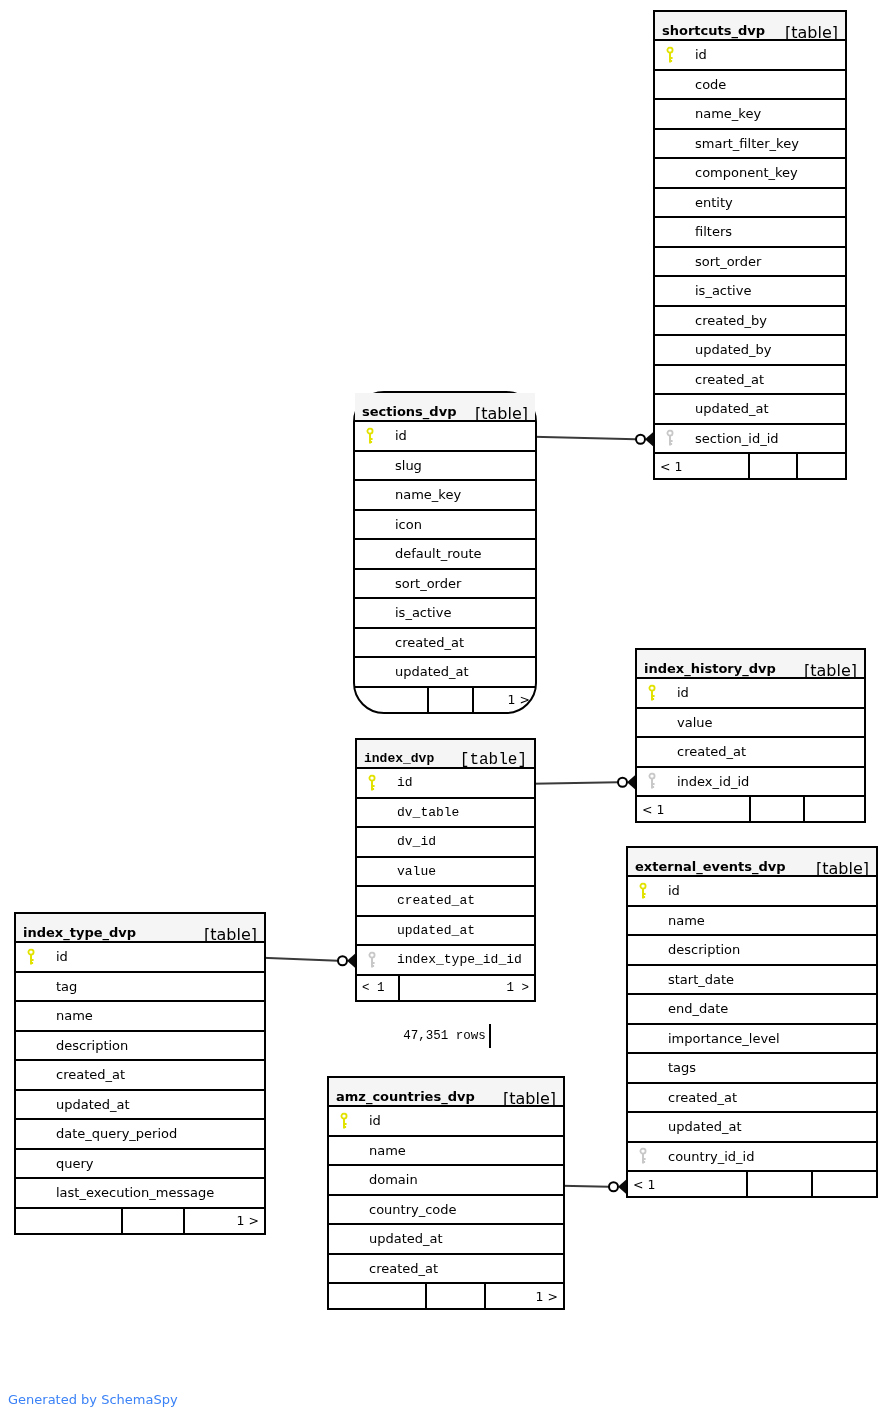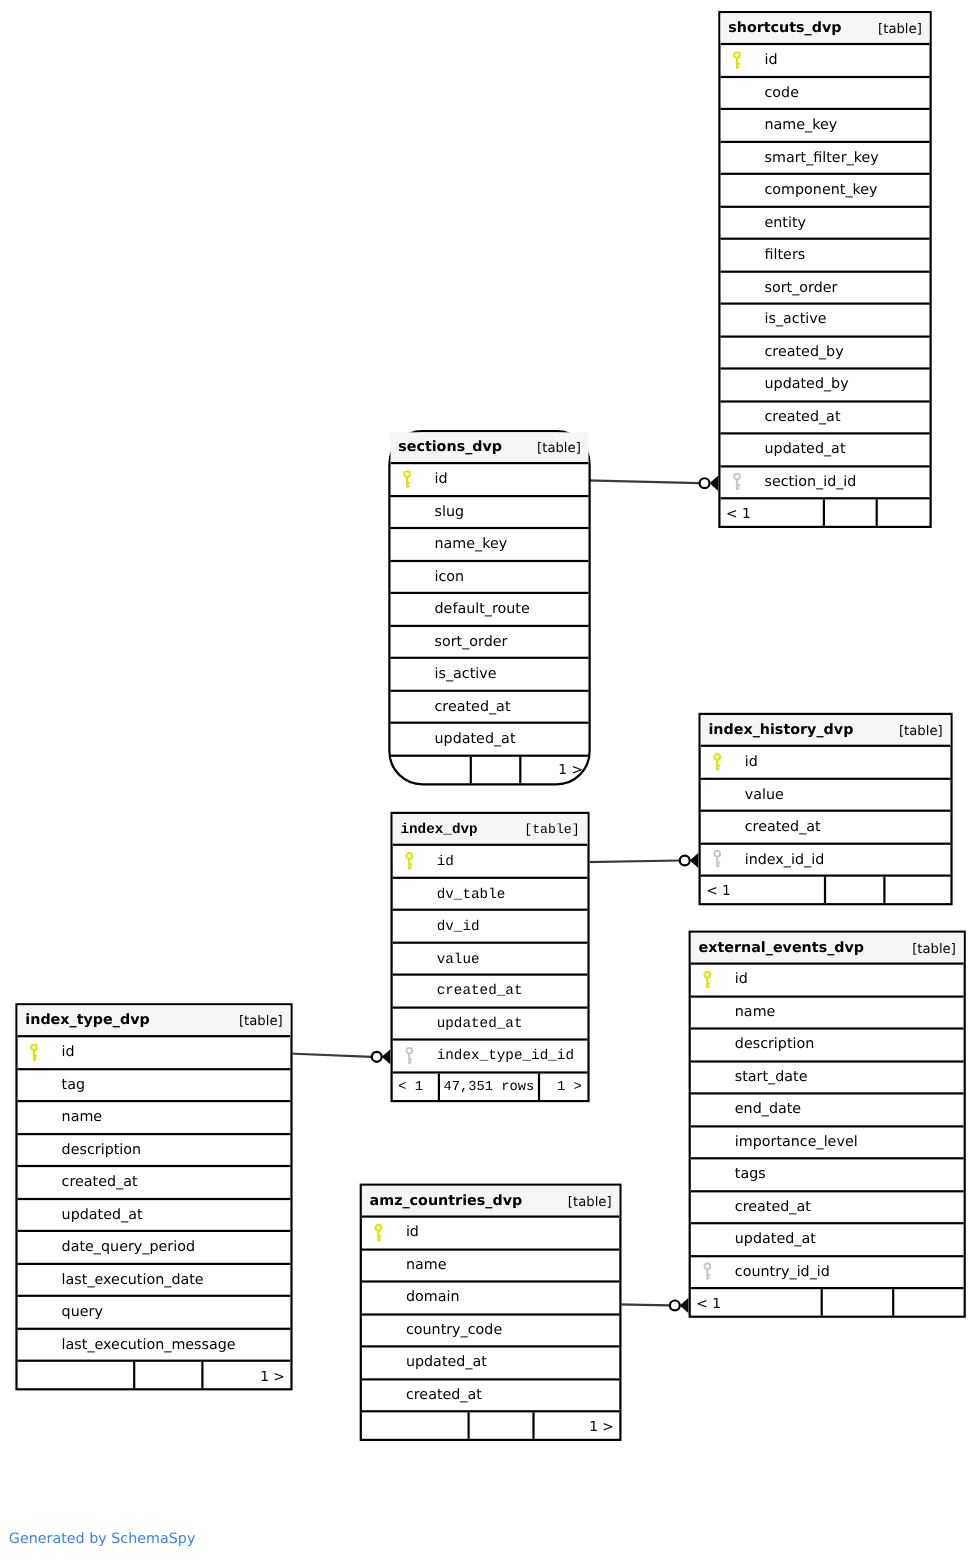--- a/index.html
+++ b/index.html
@@ -10,7 +10,7 @@
 
   .tbl{position:absolute;background:#fff;border:2px solid #000;z-index:2;}
   .tbl-header{height:29px;box-sizing:border-box;background:#f5f5f5;border-bottom:2px solid #000;
-    display:flex;align-items:center;padding:0 7px;gap:8px;}
+    display:flex;padding:11px 7px;gap:8px;}
   .tbl-title{font-weight:bold;font-size:13px;white-space:nowrap;flex:1;}
   .tbl-type{font-size:12px;white-space:nowrap;}
   .tbl-row{height:29.5px;box-sizing:border-box;border-bottom:2px solid #000;position:relative;

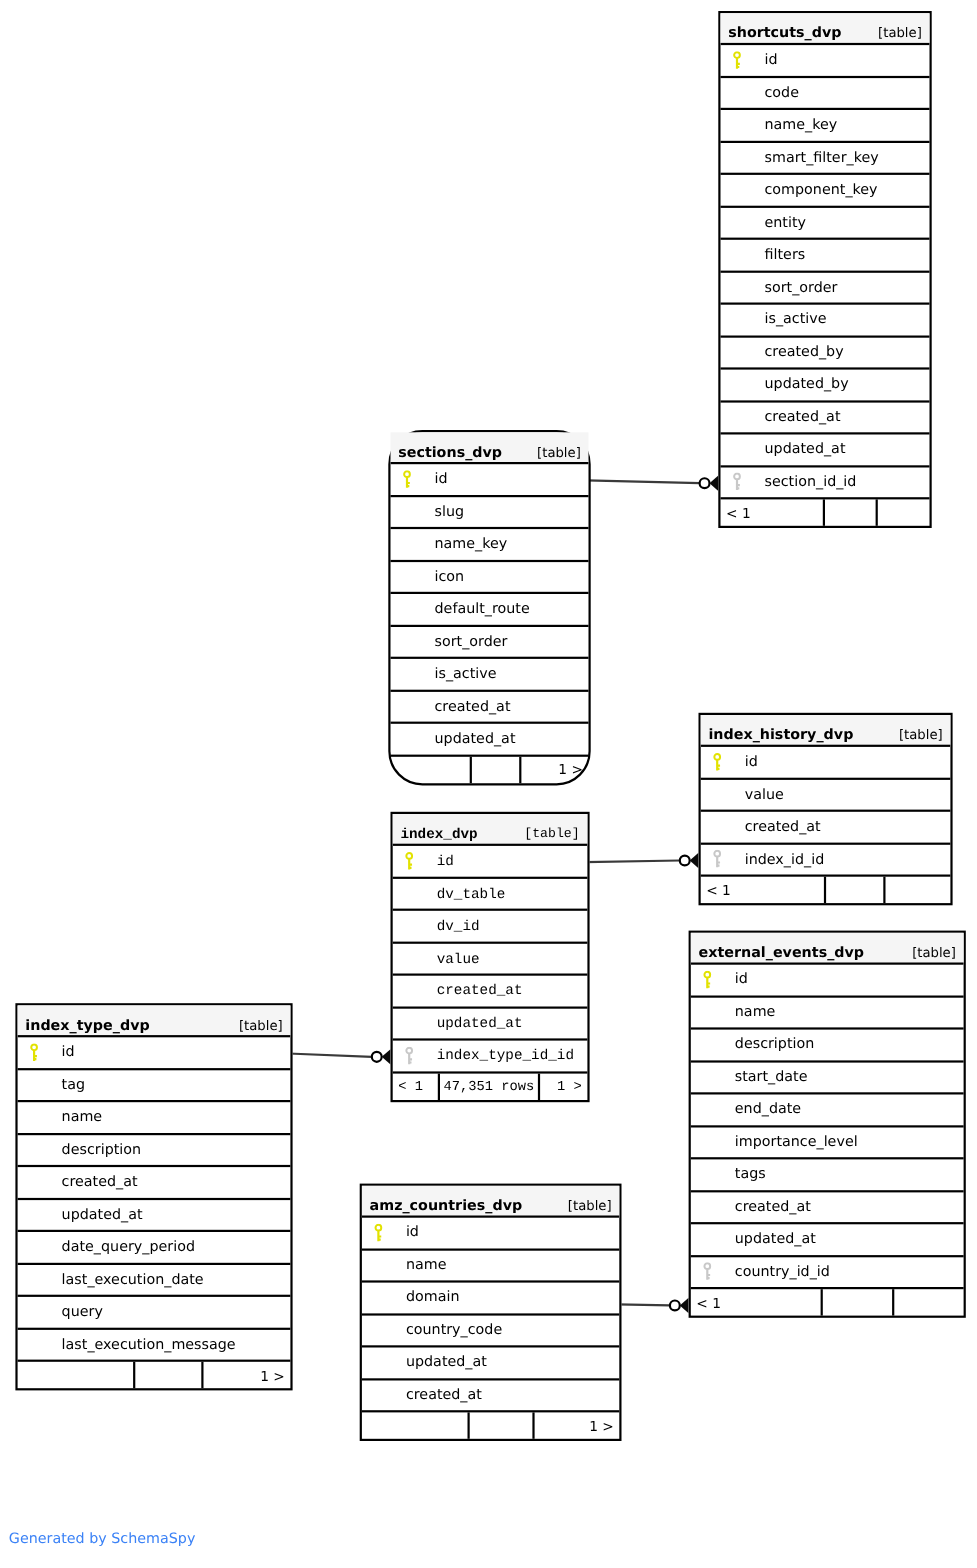--- a/index.html
+++ b/index.html
@@ -12,7 +12,7 @@
   .tbl-header{height:29px;box-sizing:border-box;background:#f5f5f5;border-bottom:2px solid #000;
     display:flex;padding:11px 7px;gap:8px;}
   .tbl-title{font-weight:bold;font-size:13px;white-space:nowrap;flex:1;}
-  .tbl-type{font-size:12px;white-space:nowrap;}
+  .tbl-type{font-size:16px;white-space:nowrap;}
   .tbl-row{height:29.5px;box-sizing:border-box;border-bottom:2px solid #000;position:relative;
     display:flex;align-items:center;padding-left:40px;font-size:13px;white-space:nowrap;}
   .key-icon{position:absolute;left:10px;top:50%;transform:translateY(-50%);width:10px;height:17px;

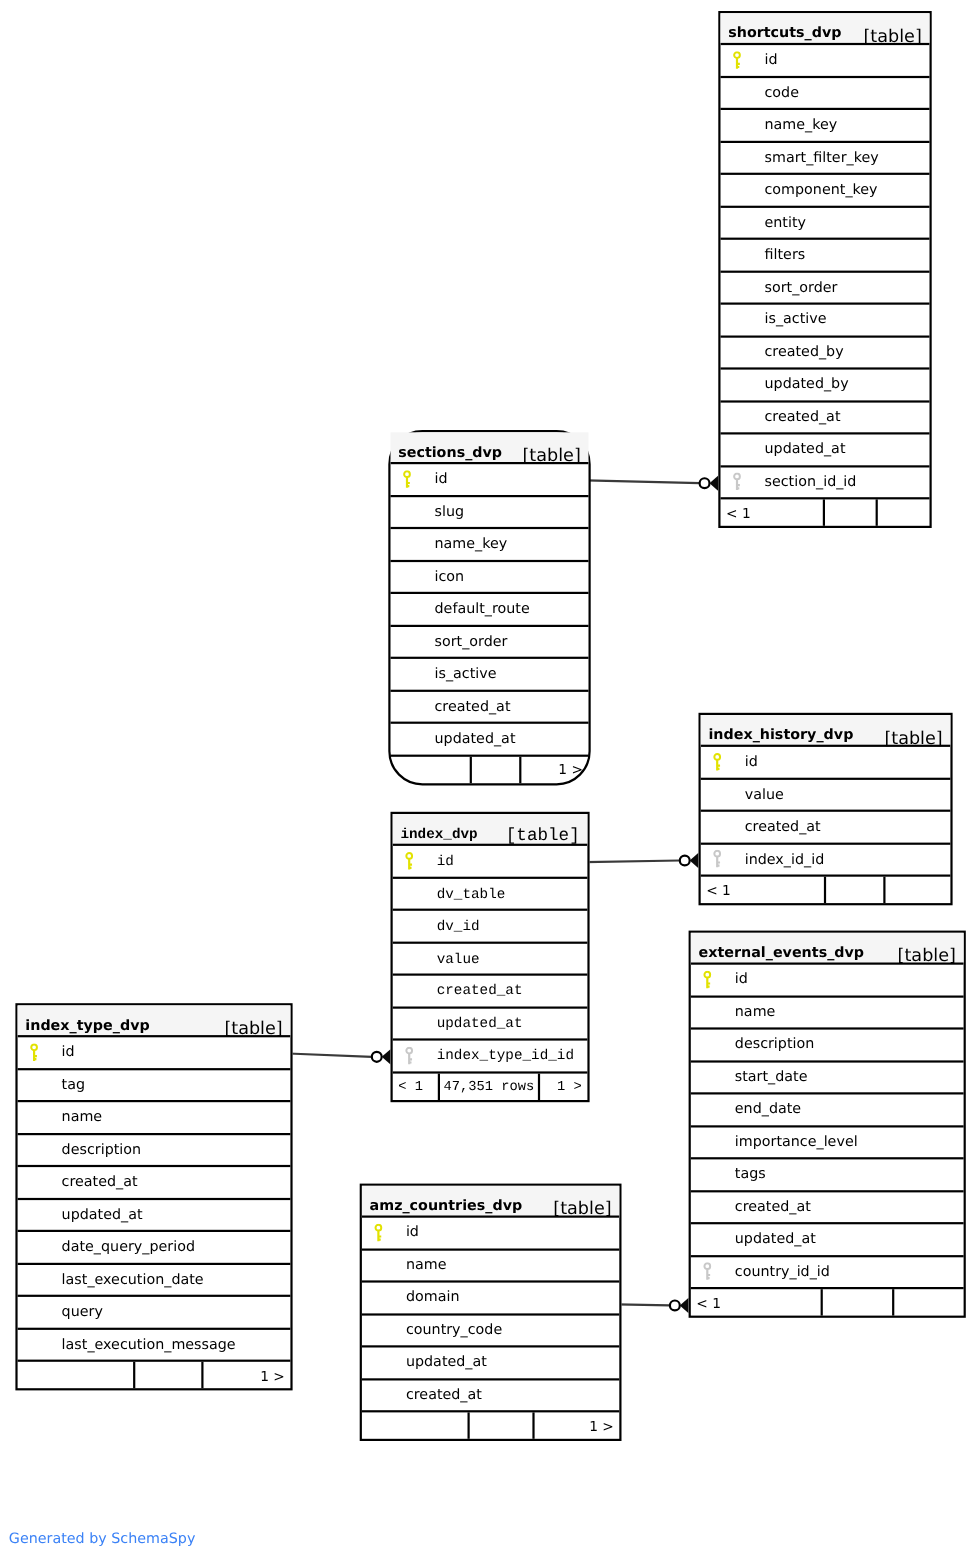--- a/index.html
+++ b/index.html
@@ -45,7 +45,7 @@
   #tbl-index_history_dvp .ft-cell:nth-child(2){width:24%;}
   #tbl-index_history_dvp .ft-cell:nth-child(3){width:26%;}
   #tbl-index_dvp .ft-cell:nth-child(1){width:24.5%;}
-  #tbl-index_dvp .ft-cell:nth-child(2){width:51%;}
+  #tbl-index_dvp .ft-cell:nth-child(2){width:51%;margin-top:48px;}
   #tbl-index_dvp .ft-cell:nth-child(3){width:24.5%;}
   #tbl-external_events_dvp .ft-cell:nth-child(1){width:48.5%;}
   #tbl-external_events_dvp .ft-cell:nth-child(2){width:26%;}

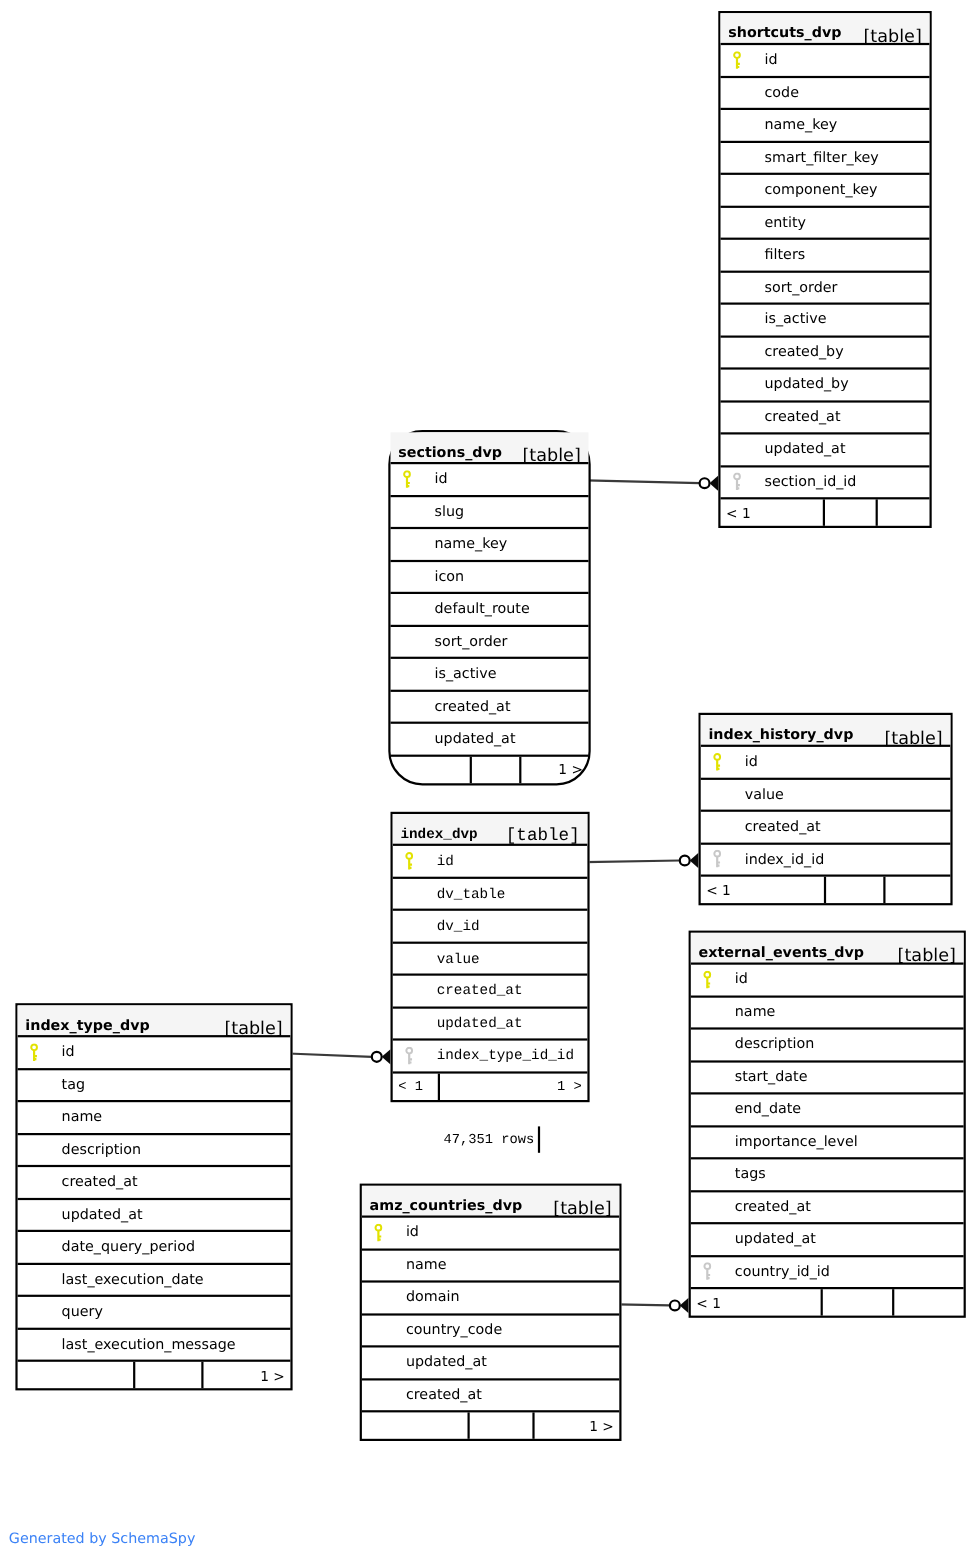--- a/index.html
+++ b/index.html
@@ -360,9 +360,6 @@
           <span>date_query_period</span>
         </div>
         <div class="tbl-row">
-          <span>last_execution_date</span>
-        </div>
-        <div class="tbl-row">
           <span>query</span>
         </div>
         <div class="tbl-row">

